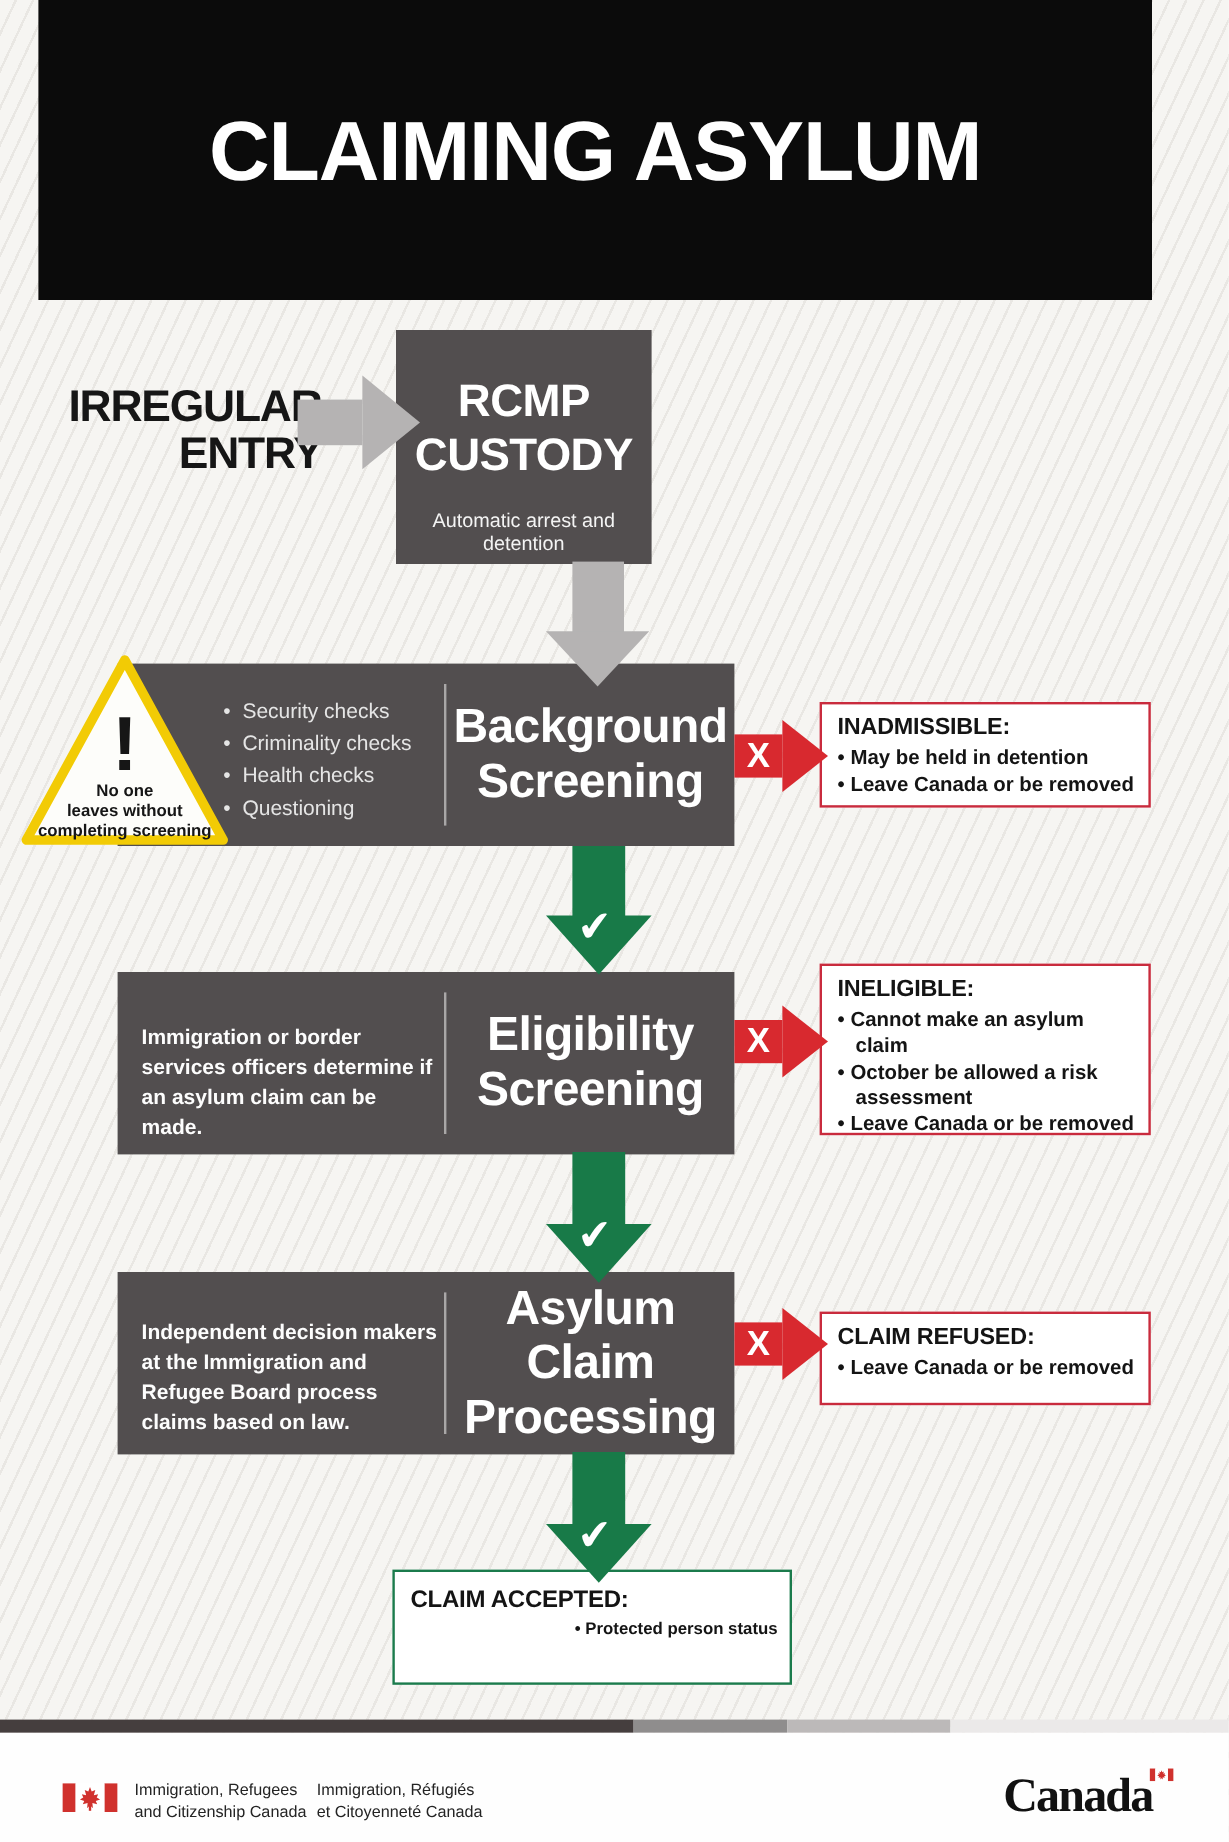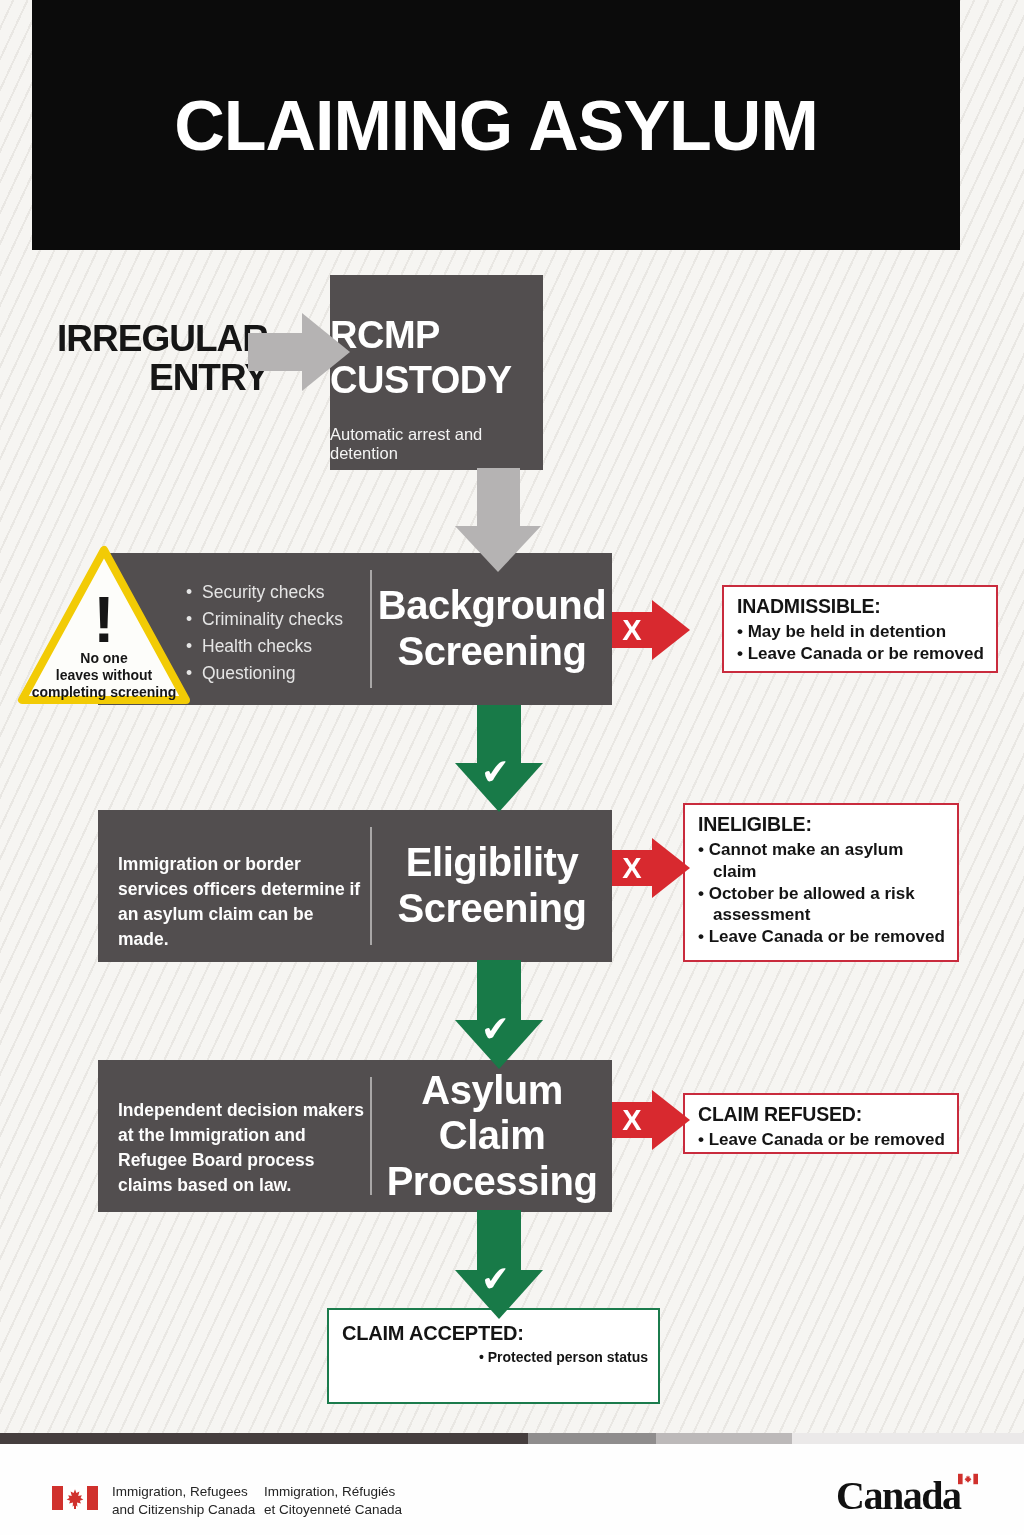--- a/index.html
+++ b/index.html
@@ -16,7 +16,7 @@
   .entry-label{position:absolute;left:40px;top:320px;width:228px;text-align:right;font-size:37px;font-weight:900;line-height:1.05;color:#161616;letter-spacing:-1px;}
   
   .darkbox{position:absolute;background:#524e4f;color:#fff;z-index:1;}
-  .custody{left:330px;top:275px;width:213px;height:195px;text-align:left;}
+  .custody{left:330px;top:275px;width:213px;height:195px;text-align:center;}
   .custody .ctitle{position:absolute;left:0;right:0;top:38px;font-size:38px;font-weight:700;line-height:1.18;letter-spacing:-0.5px;}
   .custody .ccaption{position:absolute;left:0;right:0;top:150px;font-size:16.5px;font-weight:400;color:#f4f4f4;}
   

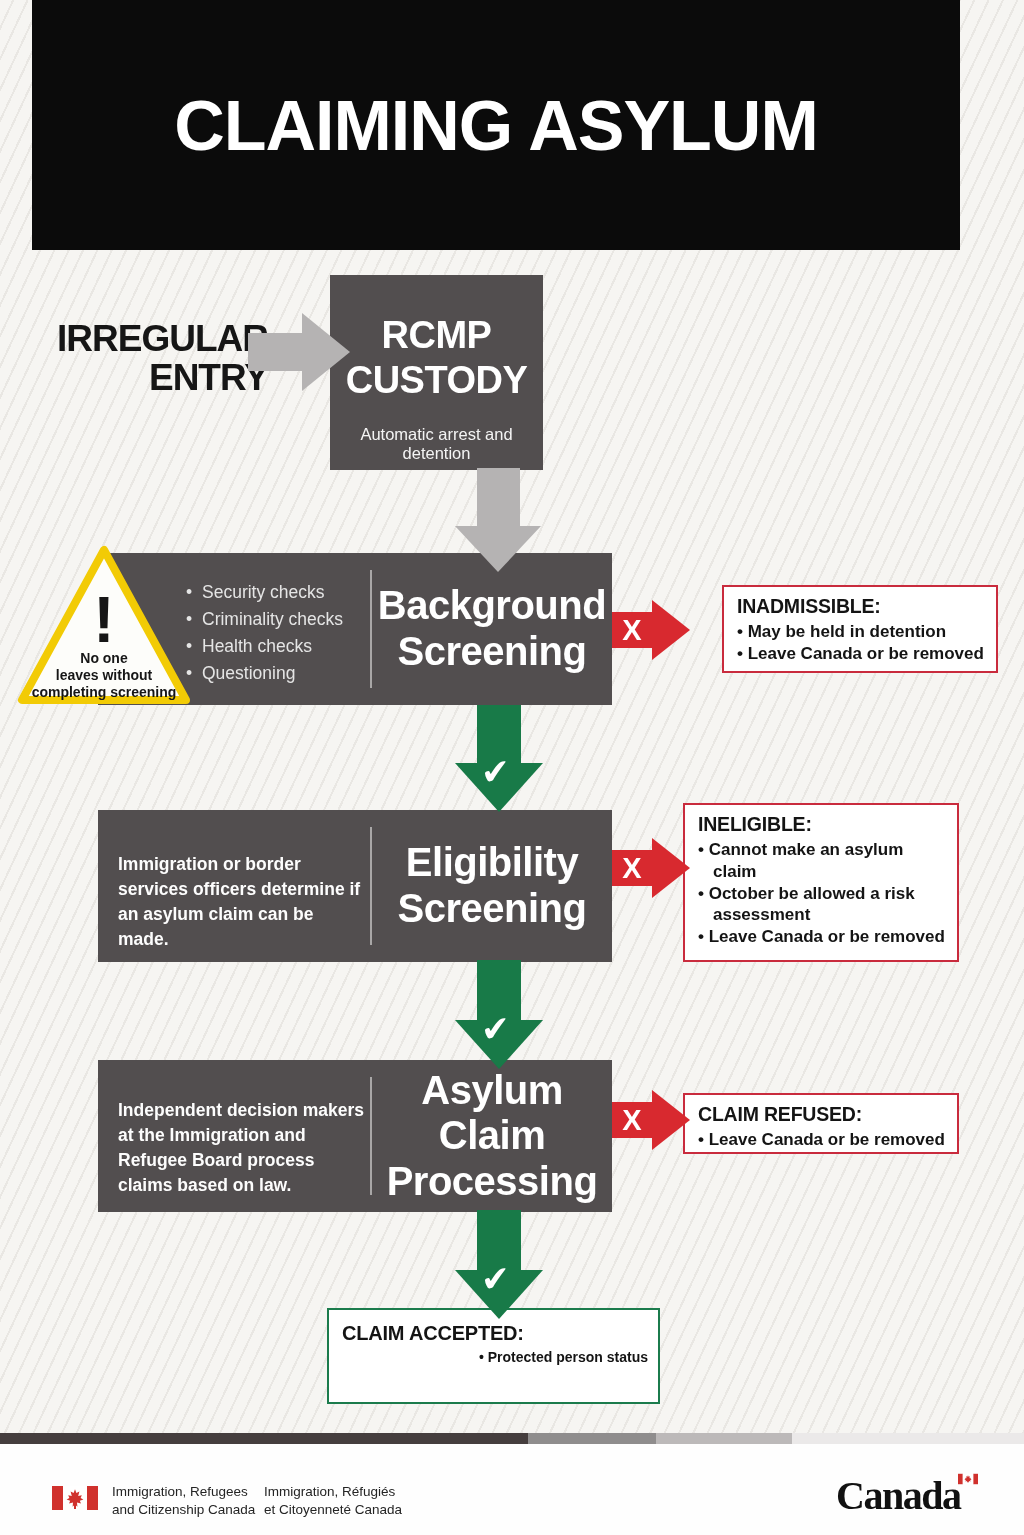--- a/index.html
+++ b/index.html
@@ -130,7 +130,7 @@
     <div class="head"></div>
   </div>
 
-  <div class="outcome" style="left:722px;top:585px;width:276px;height:88px;">
+  <div class="outcome" style="left:683px;top:585px;width:276px;height:88px;">
     <p class="otitle">INADMISSIBLE:</p>
     <ul>
       <li>May be held in detention</li>

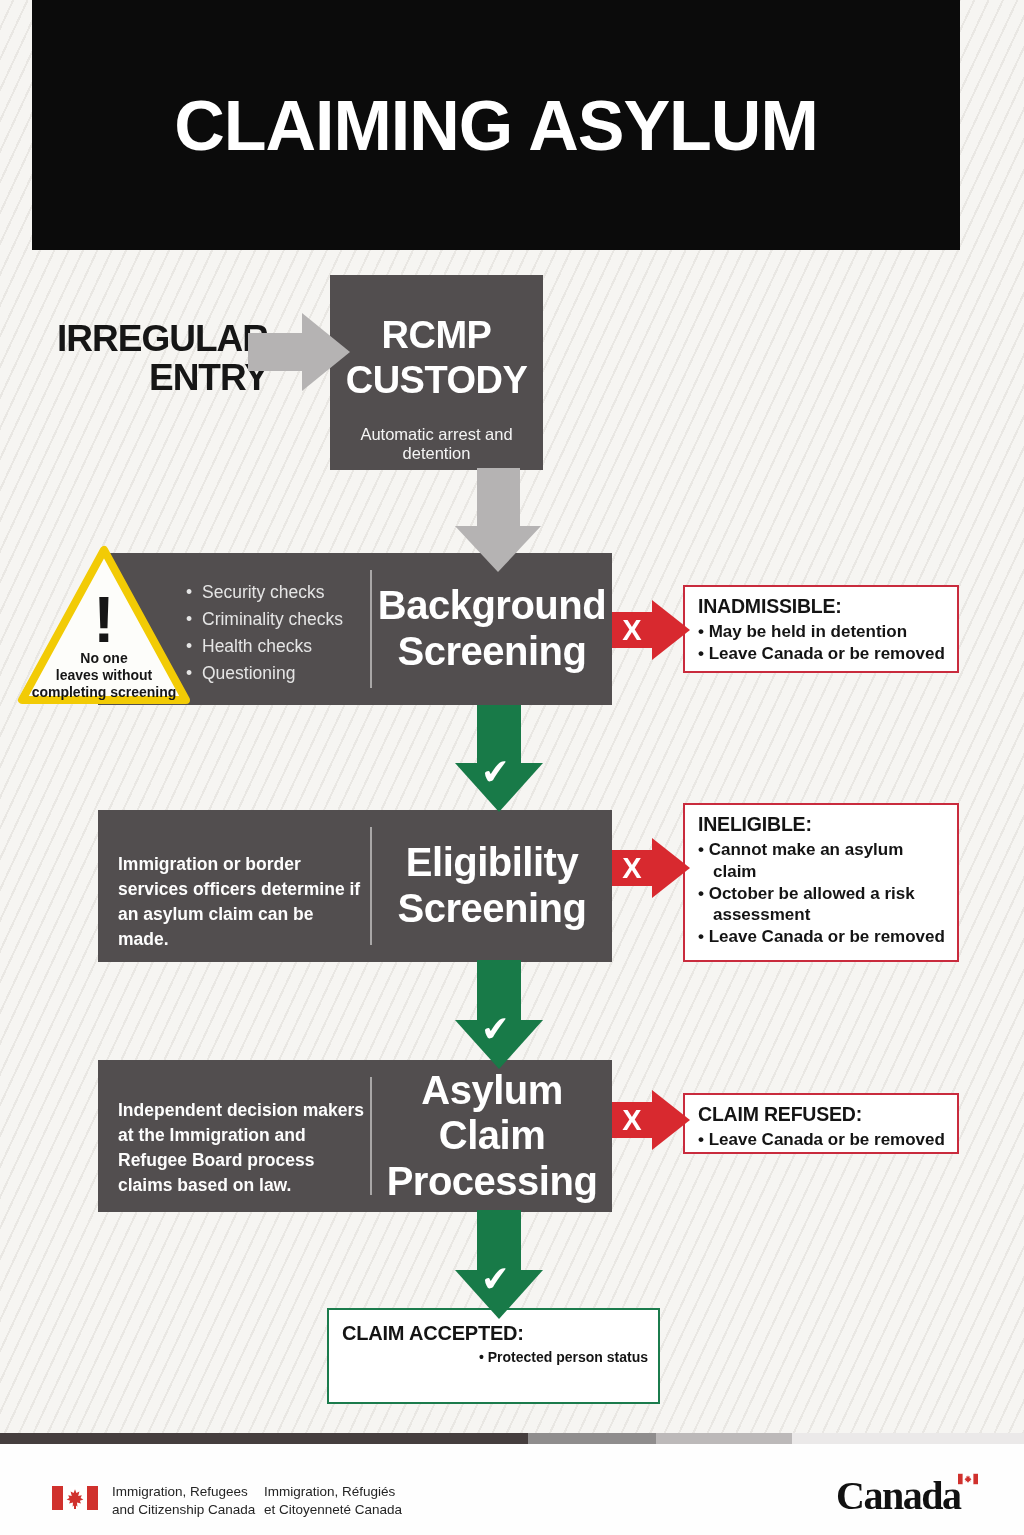--- a/index.html
+++ b/index.html
@@ -160,7 +160,7 @@
     <div class="head"></div>
   </div>
 
-  <div class="outcome" style="left:683px;top:803px;width:276px;height:159px;">
+  <div class="outcome" style="left:683px;top:803px;width:276px;height:143px;">
     <p class="otitle">INELIGIBLE:</p>
     <ul>
       <li>Cannot make an asylum claim</li>

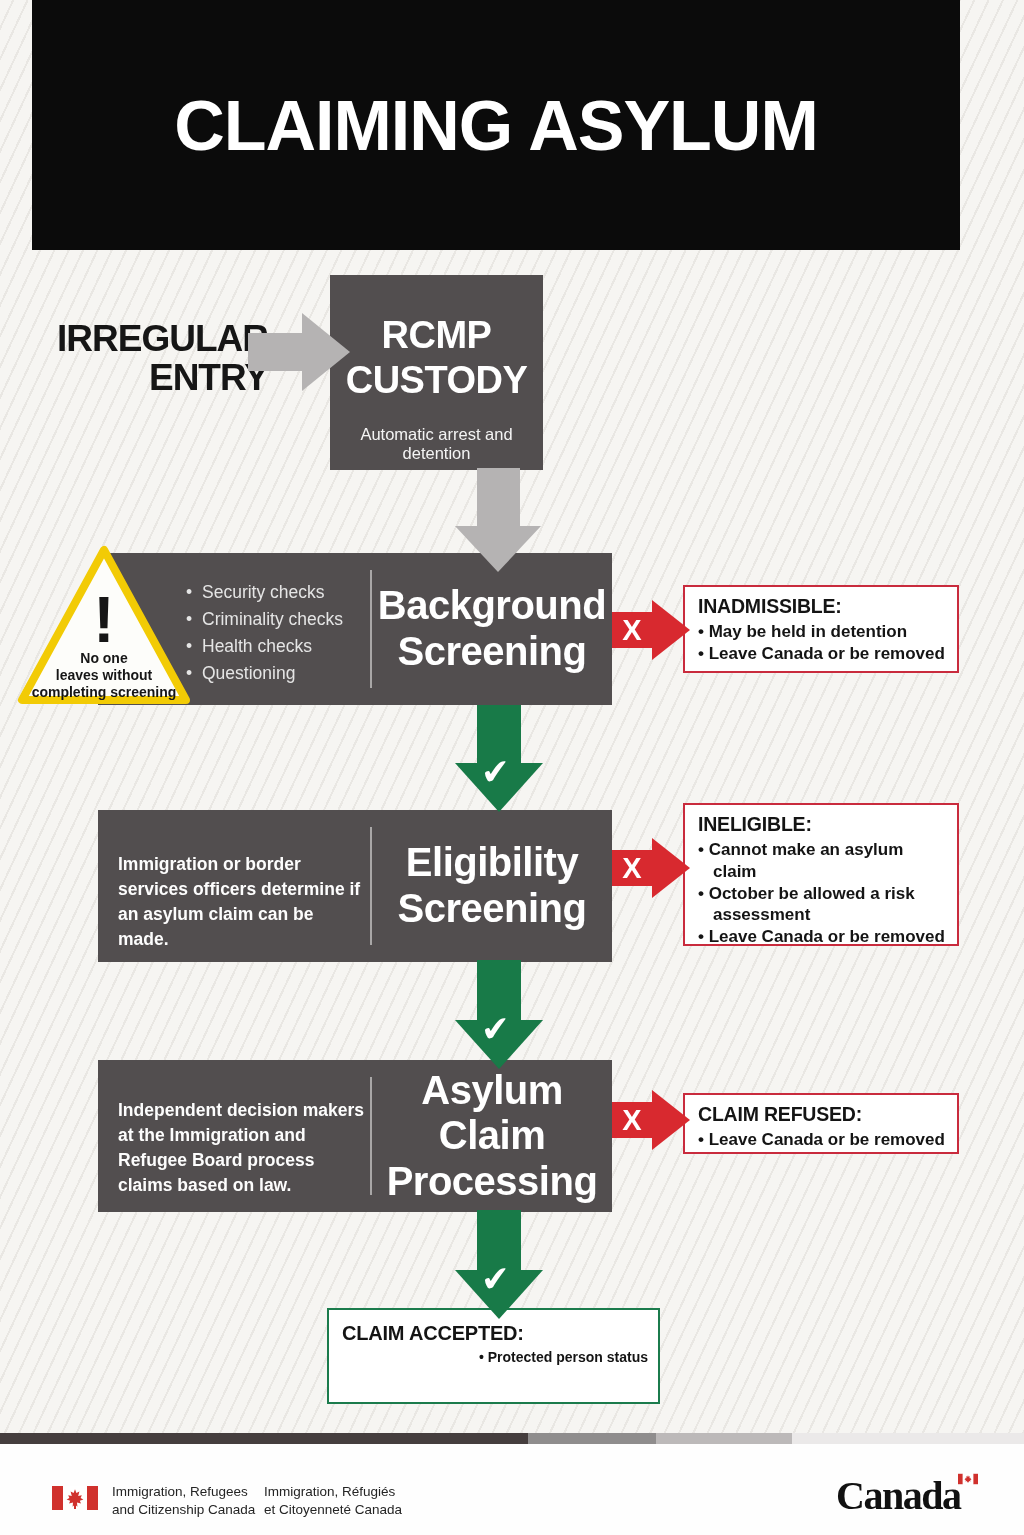--- a/index.html
+++ b/index.html
@@ -191,7 +191,7 @@
     <div class="head"></div>
   </div>
 
-  <div class="outcome" style="left:683px;top:1093px;width:276px;height:61px;">
+  <div class="outcome" style="left:683px;top:1093px;width:276px;height:78px;">
     <p class="otitle">CLAIM REFUSED:</p>
     <ul>
       <li>Leave Canada or be removed</li>

